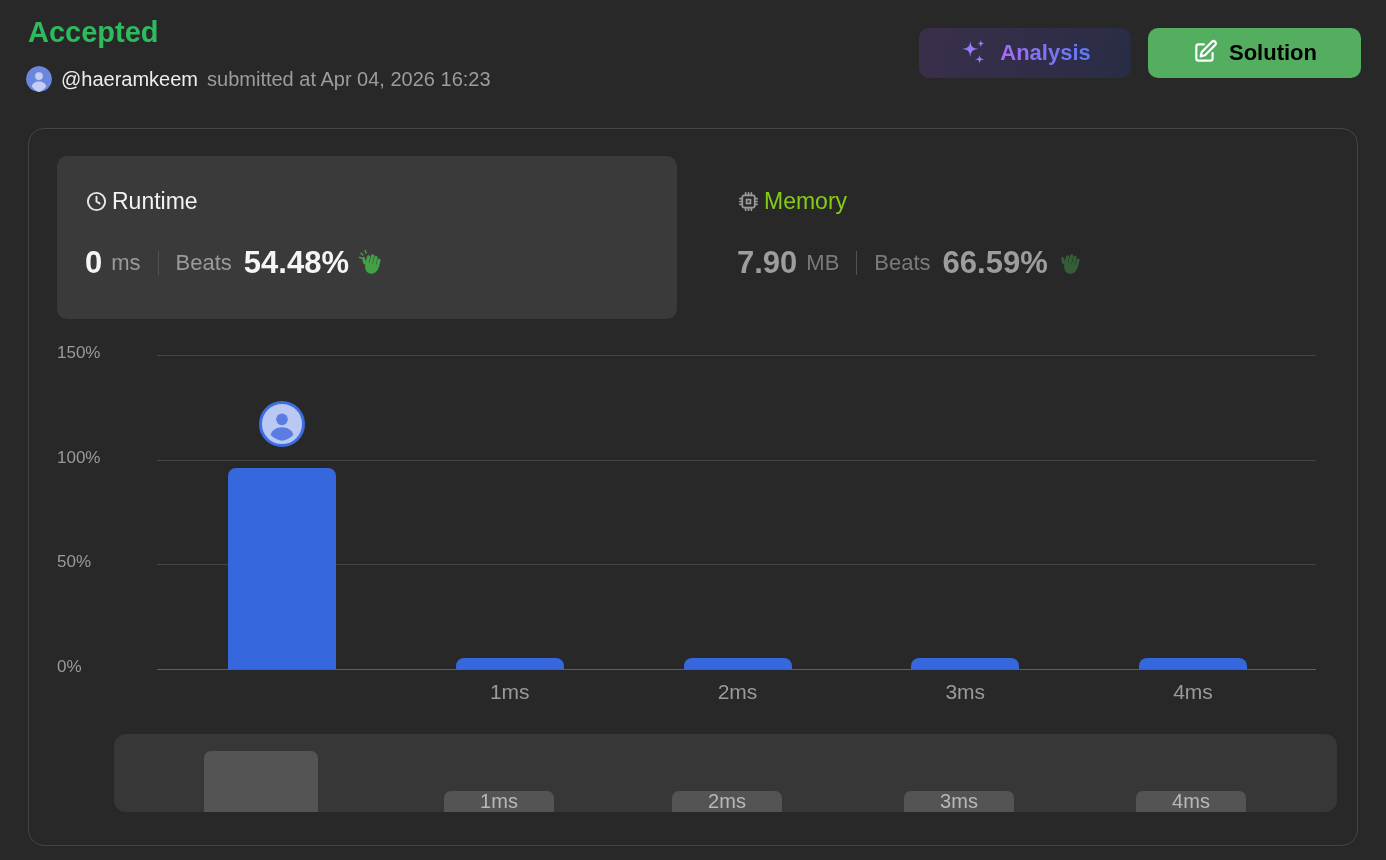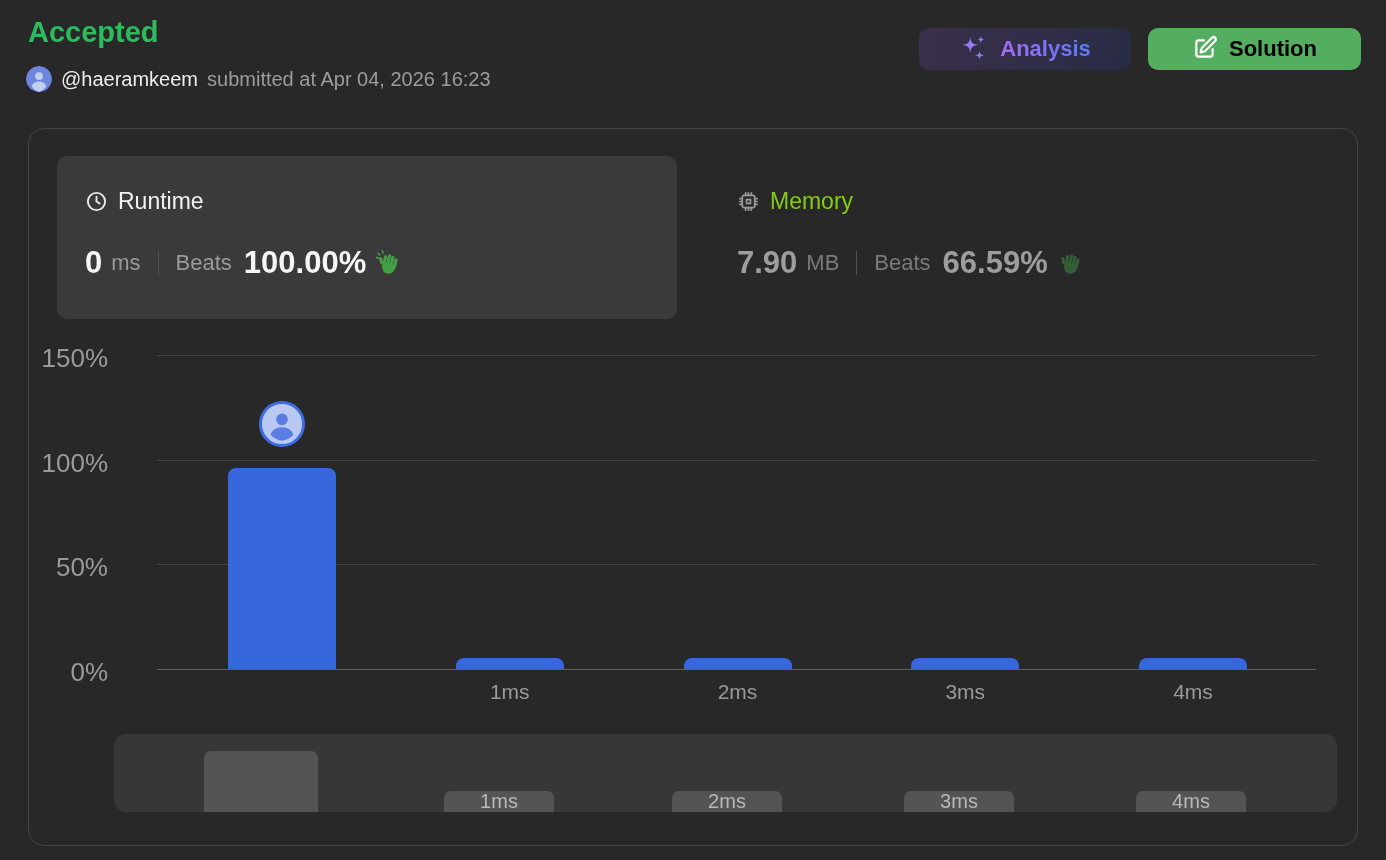--- a/index.html
+++ b/index.html
@@ -14,7 +14,7 @@
   .username{font-size:20px;font-weight:400;color:#ededed}
   .submitted{font-size:20px;color:#9c9c9c}
 
-  .btn{position:absolute;top:28px;height:42px;border:none;border-radius:10px;display:flex;align-items:center;justify-content:center;gap:11px;cursor:pointer;font-family:inherit}
+  .btn{position:absolute;top:28px;height:50px;border:none;border-radius:10px;display:flex;align-items:center;justify-content:center;gap:11px;cursor:pointer;font-family:inherit}
   .btn-analysis{left:919px;width:212px;background:linear-gradient(105deg,#3a2f4b,#292c45)}
   .btn .label{font-size:22px;font-weight:600}
   .grad-text{color:#8d74f2}

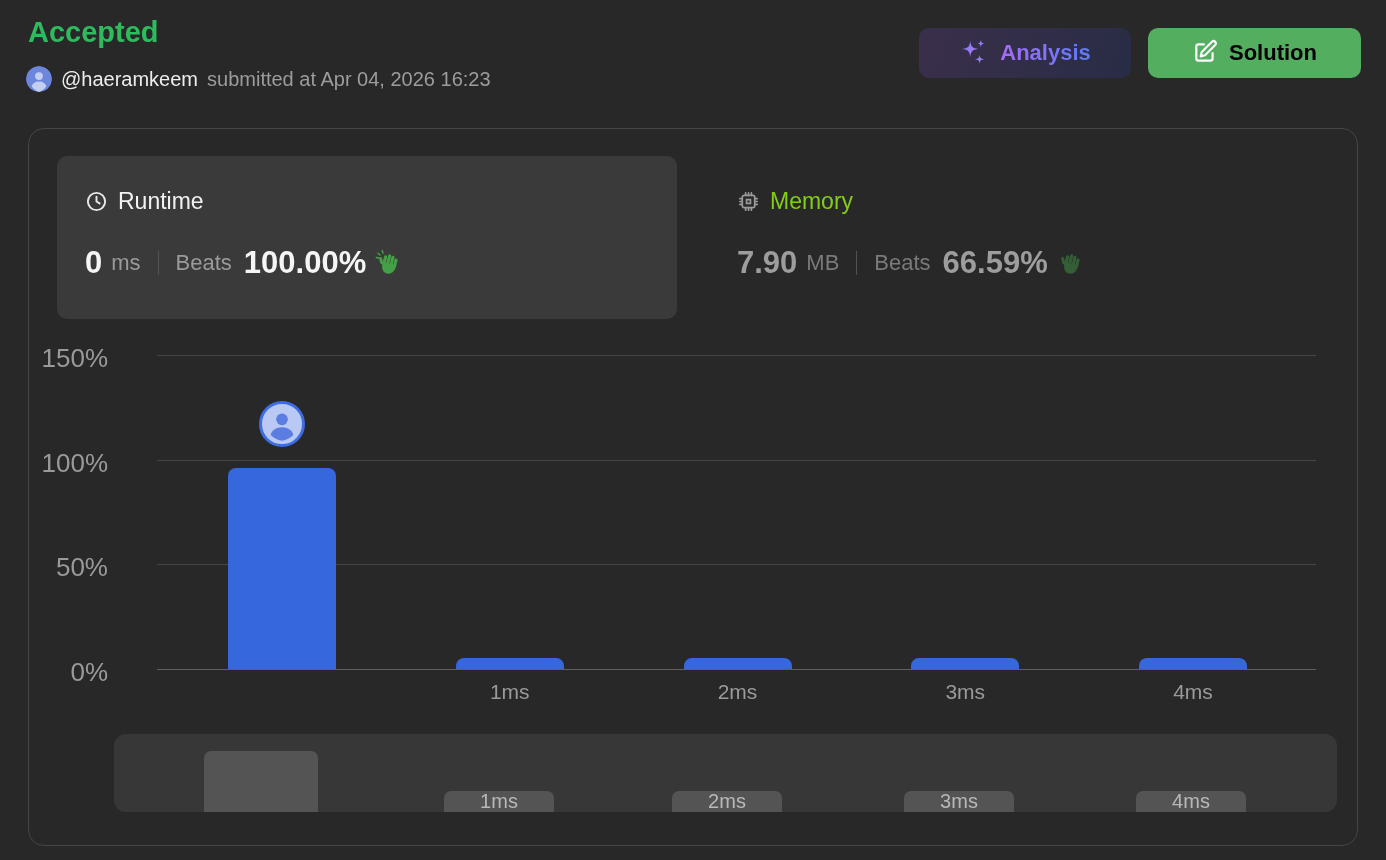--- a/index.html
+++ b/index.html
@@ -30,7 +30,7 @@
   .stat-card{position:absolute;padding:32px 28px;text-align:left}
   .runtime-card{left:28px;top:27px;width:620px;height:163px;background:#3a3a3a;border-radius:10px;cursor:pointer}
   .memory-card{left:680px;top:27px;width:620px;height:163px;background:transparent;cursor:pointer}
-  .stat-head{display:flex;align-items:center;gap:10px;font-size:23px;font-weight:500}
+  .stat-head{display:flex;align-items:center;gap:4px;font-size:23px;font-weight:500}
   .runtime-card .stat-head{color:#f2f2f2}
   .memory-card .stat-head{color:#84cc16}
   .stat-head svg{display:block}

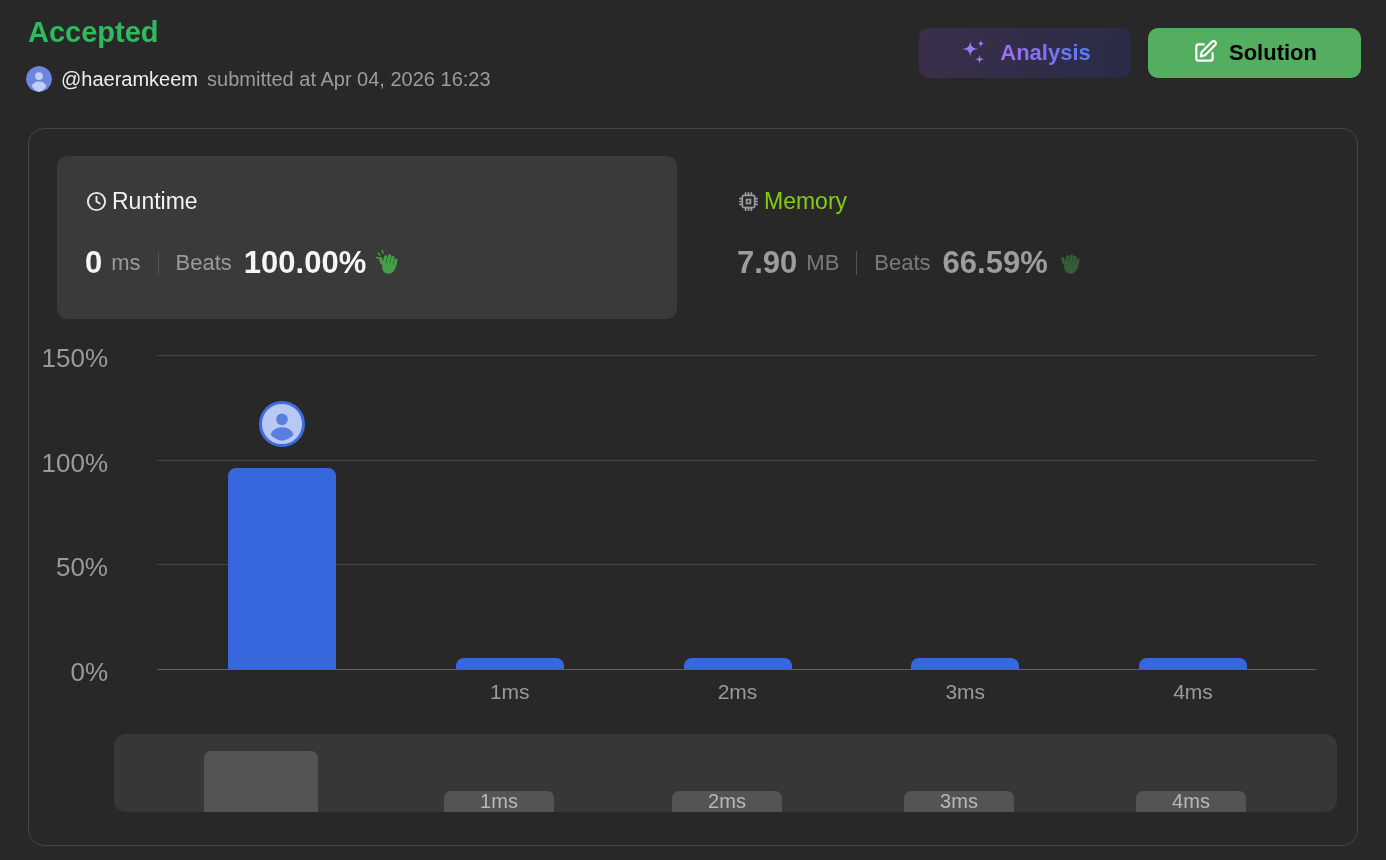--- a/index.html
+++ b/index.html
@@ -126,7 +126,7 @@
       <span class="unit">ms</span>
       <span class="vdiv"></span>
       <span class="unit beats-label" style="margin-left:0">Beats</span>
-      <span class="big">100.00%</span>
+      <span class="big">54.48%</span>
       <span class="hand">
         <svg viewBox="0 0 24 24" width="28" height="28">
           <g fill="currentColor" transform="rotate(14 12 14)">

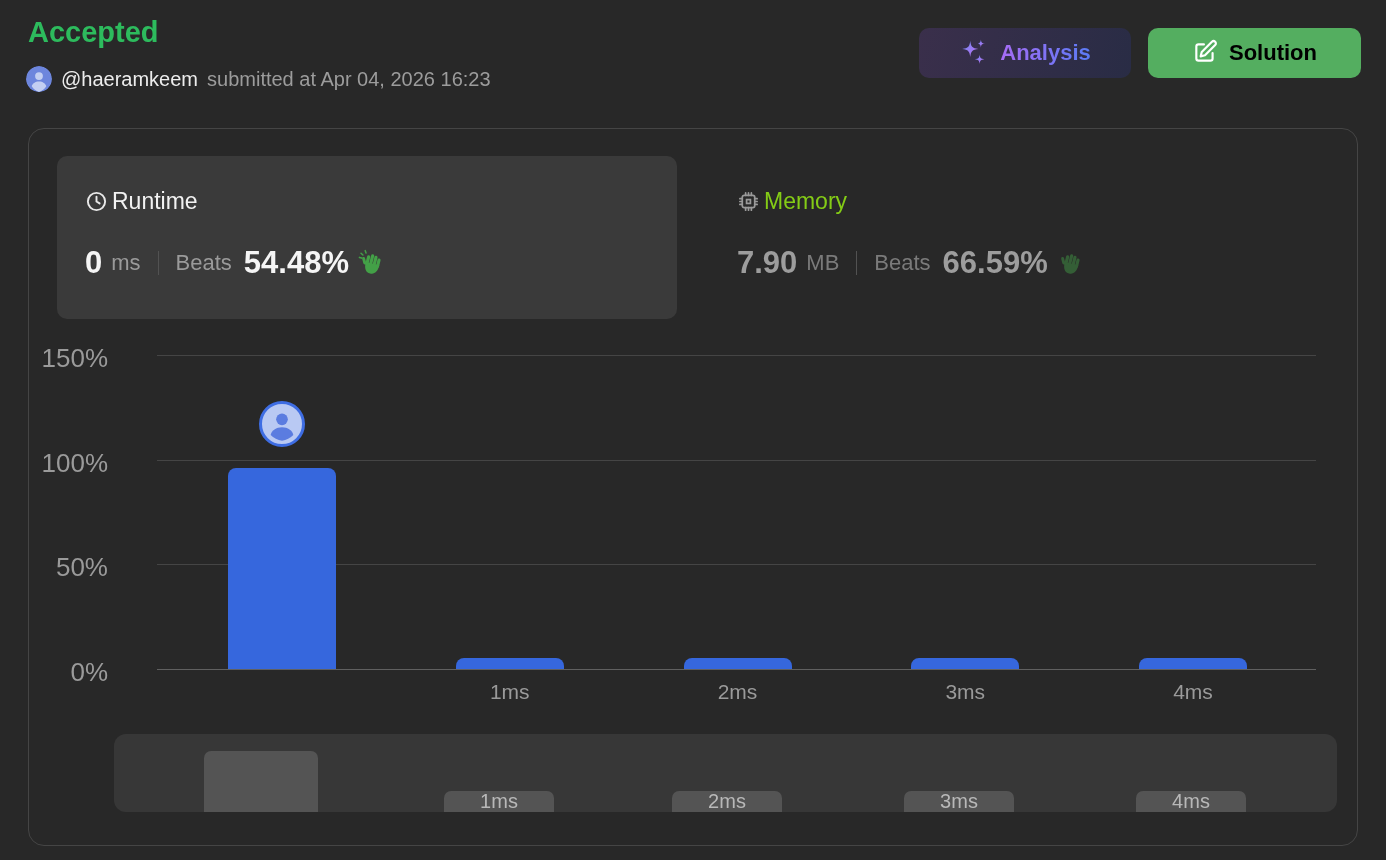--- a/index.html
+++ b/index.html
@@ -52,7 +52,7 @@
   .plot{position:absolute;inset:0}
   .chart-grid-line{position:absolute;height:1px;background:#454545}
   .chart-grid-line.axis{background:#606060}
-  .y-axis-label{position:absolute;left:4px;width:75px;text-align:right;font-size:26px;color:#9a9a9a}
+  .y-axis-label{position:absolute;left:28px;width:75px;text-align:left;font-size:17px;color:#9a9a9a}
   .chart-bar{position:absolute;background:var(--bar-blue,#3667DD);border-radius:8px 8px 0 0}
   .x-axis-label{position:absolute;width:120px;text-align:center;font-size:21px;color:#9a9a9a}
   .bar-marker{position:absolute;width:46px;height:46px;border-radius:50%;border:3px solid #3e6de3;background:#b9c9f3;overflow:hidden}

